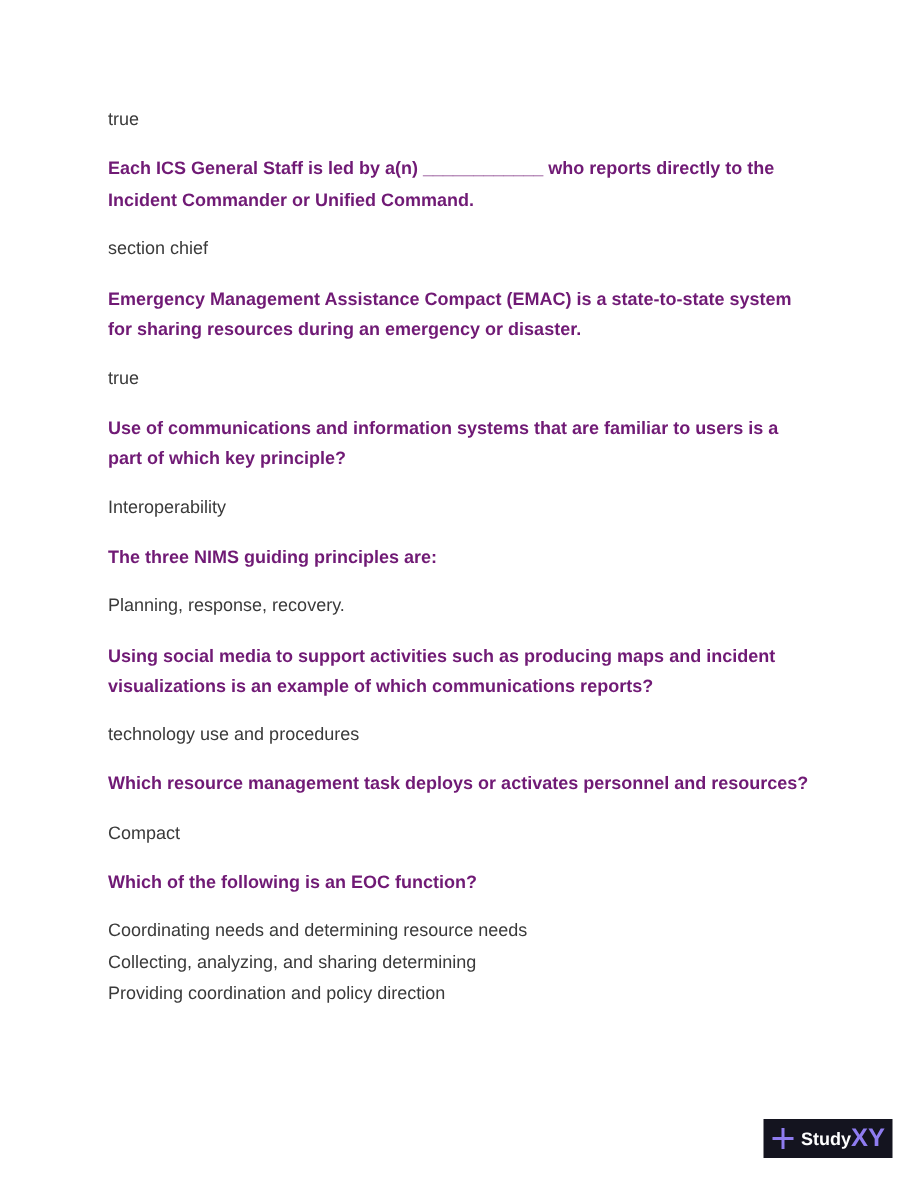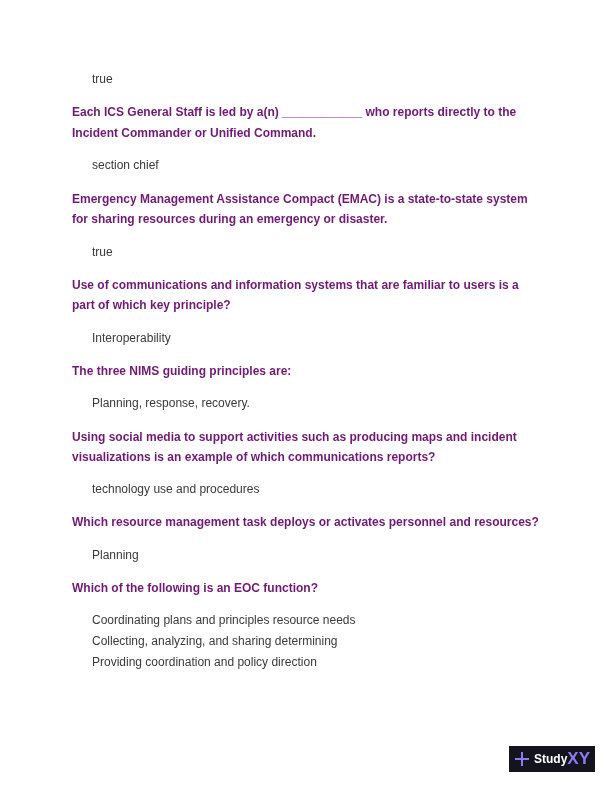--- a/index.html
+++ b/index.html
@@ -10,7 +10,7 @@
     .page { position: absolute; left: 72px; top: 0; width: 470px; }
     .line { position: absolute; left: 0; white-space: nowrap; font-size: 12px; }
     .q { font-weight: bold; color: #701a75; font-size: 12px; }
-    .a { color: #3a3a3a; font-size: 12px; margin-left: 20px; }
+    .a { color: #3a3a3a; font-size: 12px; }
     .logo {
       position: absolute; left: 509px; top: 746px; width: 86px; height: 26px;
       background: #14141f; border-radius: 0; display: flex; align-items: center;

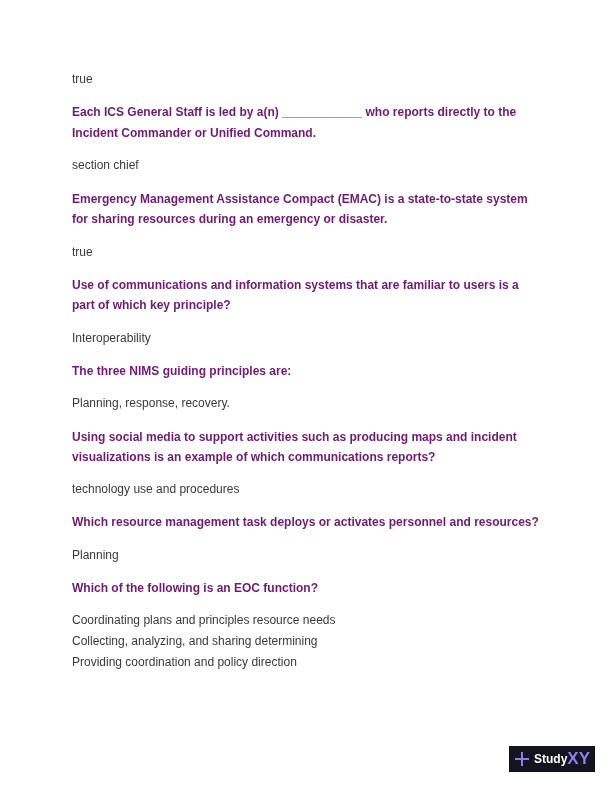--- a/index.html
+++ b/index.html
@@ -49,7 +49,7 @@
   <div class="line a" style="top:482px">technology use and procedures</div>
 
   <div class="line q" style="top:515px">Which resource management task deploys or activates personnel and resources?</div>
-  <div class="line a" style="top:548px">Planning</div>
+  <div class="line a" style="top:548px">Compact</div>
 
   <div class="line q" style="top:581px">Which of the following is an EOC function?</div>
   <div class="line a" style="top:613px">Coordinating plans and principles resource needs</div>

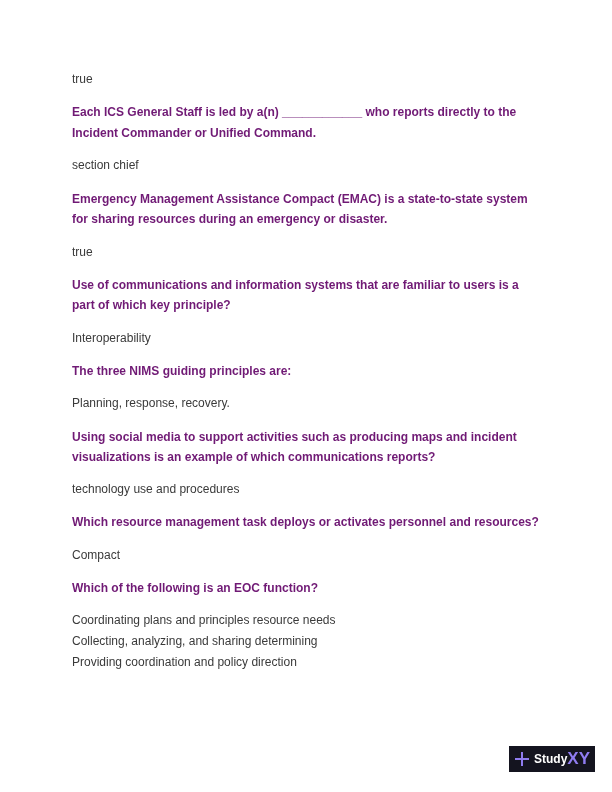--- a/index.html
+++ b/index.html
@@ -52,7 +52,7 @@
   <div class="line a" style="top:548px">Compact</div>
 
   <div class="line q" style="top:581px">Which of the following is an EOC function?</div>
-  <div class="line a" style="top:613px">Coordinating plans and principles resource needs</div>
+  <div class="line a" style="top:613px">Coordinating needs and determining resource needs</div>
   <div class="line a" style="top:634px">Collecting, analyzing, and sharing determining</div>
   <div class="line a" style="top:655px">Providing coordination and policy direction</div>
 </div>

